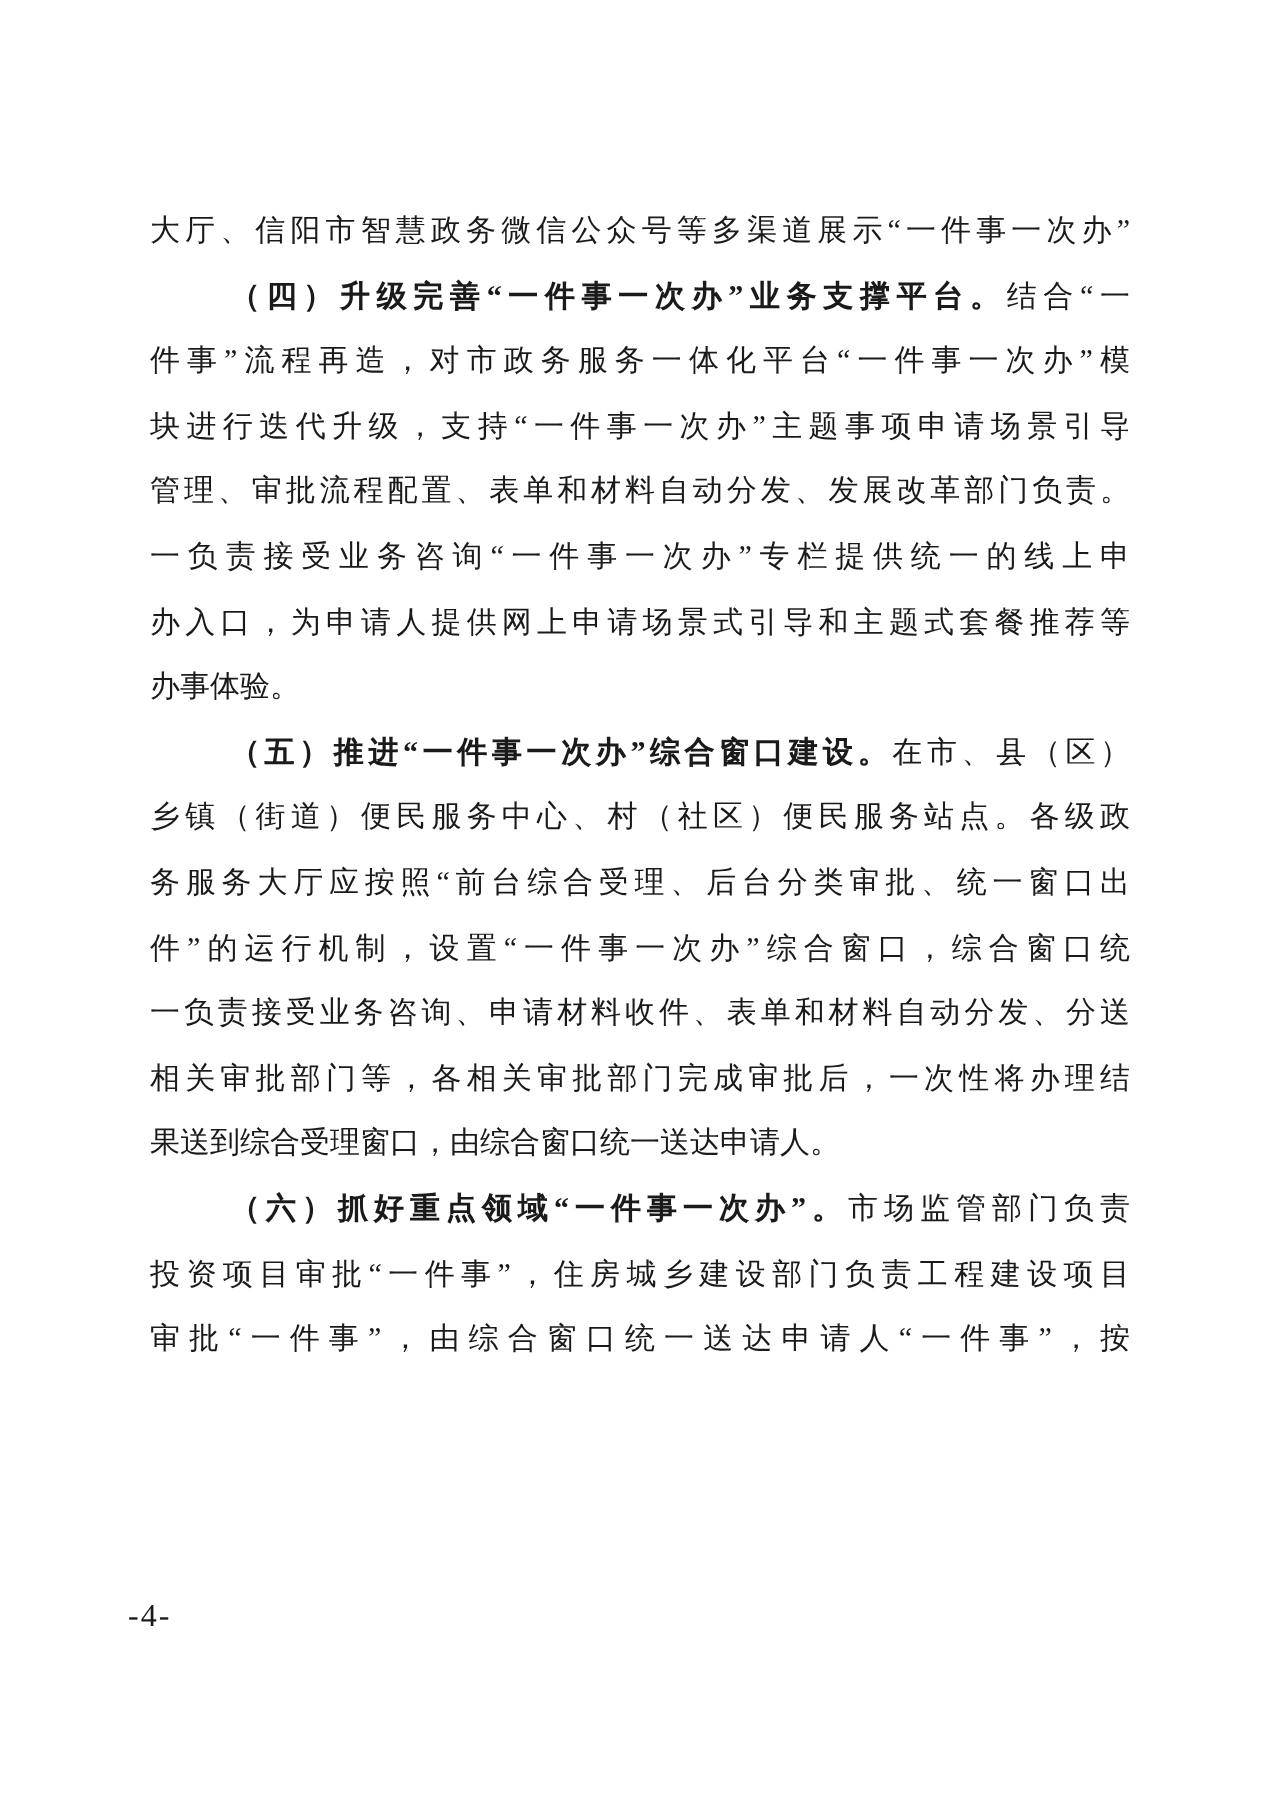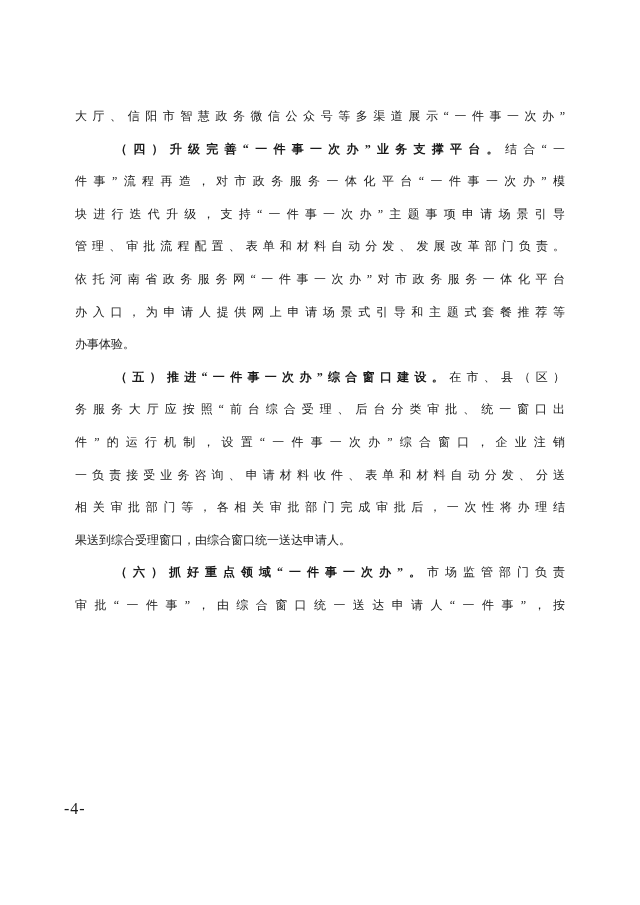--- a/index.html
+++ b/index.html
@@ -29,7 +29,7 @@
   .line {
     height: 32.6px;
     line-height: 32.6px;
-    font-size: 12px;
+    font-size: 15px;
     text-align: justify;
     text-align-last: left;
     overflow: hidden;

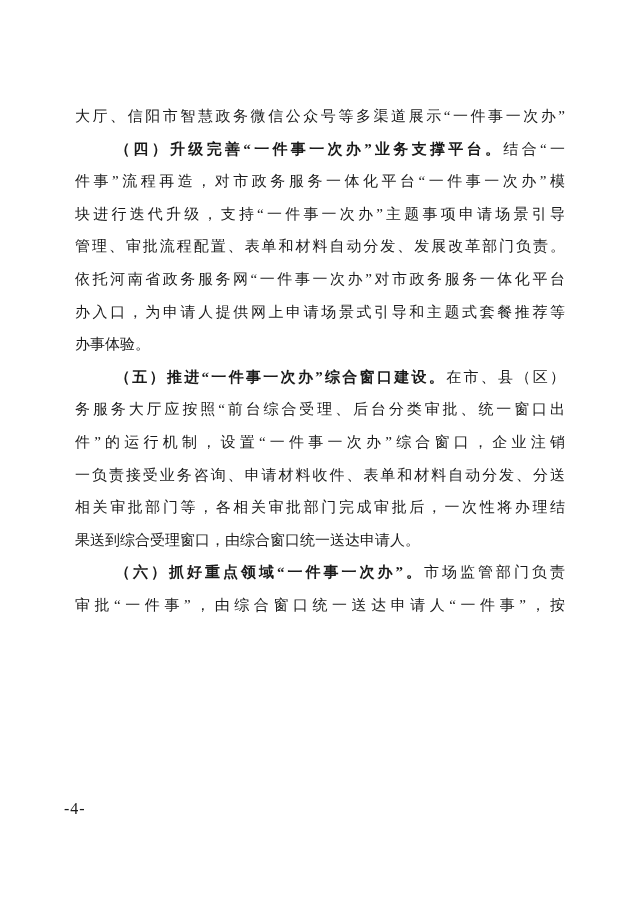--- a/index.html
+++ b/index.html
@@ -69,7 +69,7 @@
         <div class="line fill"><span class="seg">件事”流程再造，对市政务服务一体化平台“一件事一次办”模</span></div>
         <div class="line fill"><span class="seg">块进行迭代升级，支持“一件事一次办”主题事项申请场景引导</span></div>
         <div class="line fill"><span class="seg">管理、审批流程配置、表单和材料自动分发、发展改革部门负责。</span></div>
-        <div class="line fill"><span class="seg">依托河南省政务服务网“一件事一次办”对市政务服务一体化平台</span></div>
+        <div class="line fill"><span class="seg">一负责接受业务咨询“一件事一次办”专栏提供统一的线上申</span></div>
         <div class="line fill"><span class="seg">办入口，为申请人提供网上申请场景式引导和主题式套餐推荐等</span></div>
         <div class="line"><span class="seg">办事体验。</span></div>
       </div>

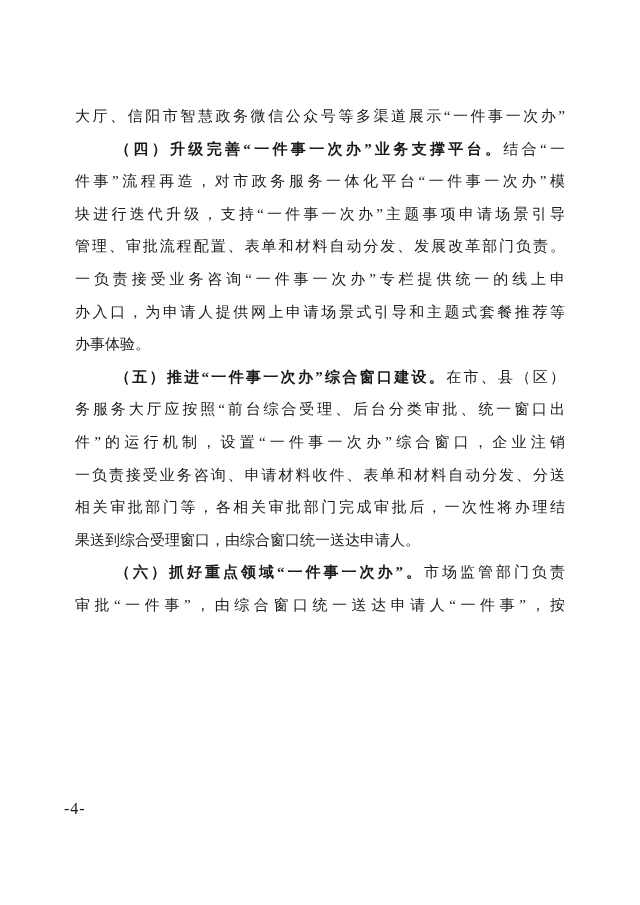--- a/index.html
+++ b/index.html
@@ -75,6 +75,7 @@
       </div>
       <div class="paragraph">
         <div class="line fill indent"><span class="seg bold">（五）推进“一件事一次办”综合窗口建设。</span><span class="seg">在市、县（区）</span></div>
+        <div class="line fill"><span class="seg">乡镇（街道）便民服务中心、村（社区）便民服务站点。各级政</span></div>
         <div class="line fill"><span class="seg">务服务大厅应按照“前台综合受理、后台分类审批、统一窗口出</span></div>
         <div class="line fill"><span class="seg">件”的运行机制，设置“一件事一次办”综合窗口，企业注销</span></div>
         <div class="line fill"><span class="seg">一负责接受业务咨询、申请材料收件、表单和材料自动分发、分送</span></div>

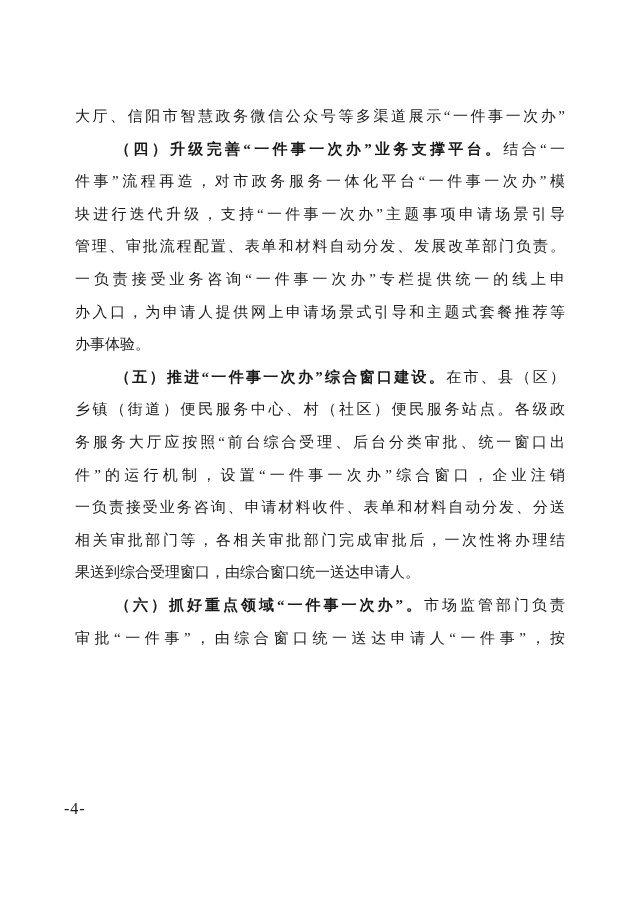--- a/index.html
+++ b/index.html
@@ -77,7 +77,7 @@
         <div class="line fill indent"><span class="seg bold">（五）推进“一件事一次办”综合窗口建设。</span><span class="seg">在市、县（区）</span></div>
         <div class="line fill"><span class="seg">乡镇（街道）便民服务中心、村（社区）便民服务站点。各级政</span></div>
         <div class="line fill"><span class="seg">务服务大厅应按照“前台综合受理、后台分类审批、统一窗口出</span></div>
-        <div class="line fill"><span class="seg">件”的运行机制，设置“一件事一次办”综合窗口，企业注销</span></div>
+        <div class="line fill"><span class="seg">件”的运行机制，设置“一件事一次办”综合窗口，综合窗口统</span></div>
         <div class="line fill"><span class="seg">一负责接受业务咨询、申请材料收件、表单和材料自动分发、分送</span></div>
         <div class="line fill"><span class="seg">相关审批部门等，各相关审批部门完成审批后，一次性将办理结</span></div>
         <div class="line"><span class="seg">果送到综合受理窗口，由综合窗口统一送达申请人。</span></div>

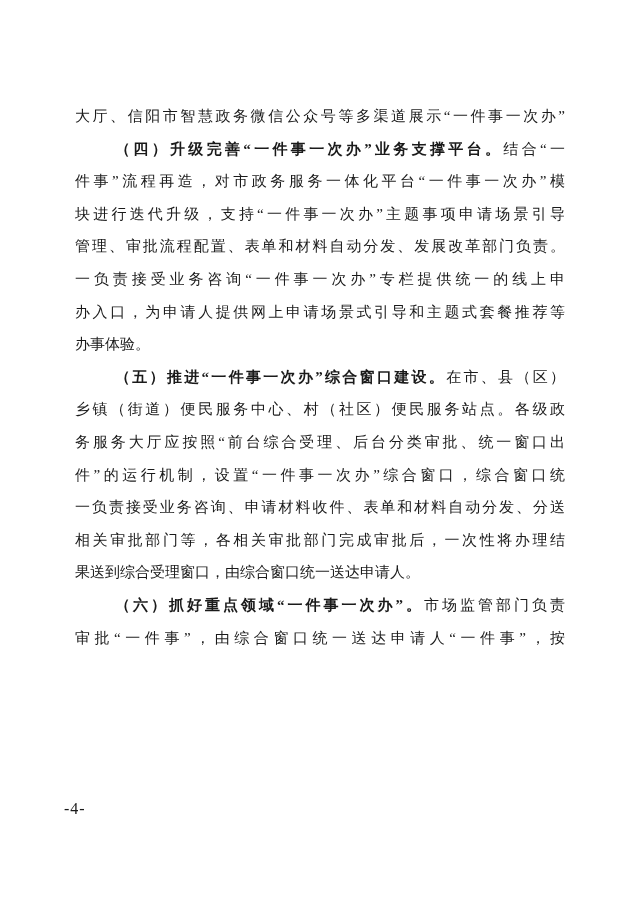--- a/index.html
+++ b/index.html
@@ -84,6 +84,7 @@
       </div>
       <div class="paragraph">
         <div class="line fill indent"><span class="seg bold">（六）抓好重点领域“一件事一次办”。</span><span class="seg">市场监管部门负责</span></div>
+        <div class="line fill"><span class="seg">投资项目审批“一件事”，住房城乡建设部门负责工程建设项目</span></div>
         <div class="line fill"><span class="seg">审批“一件事”，由综合窗口统一送达申请人“一件事”，按</span></div>
       </div>
     </div>

